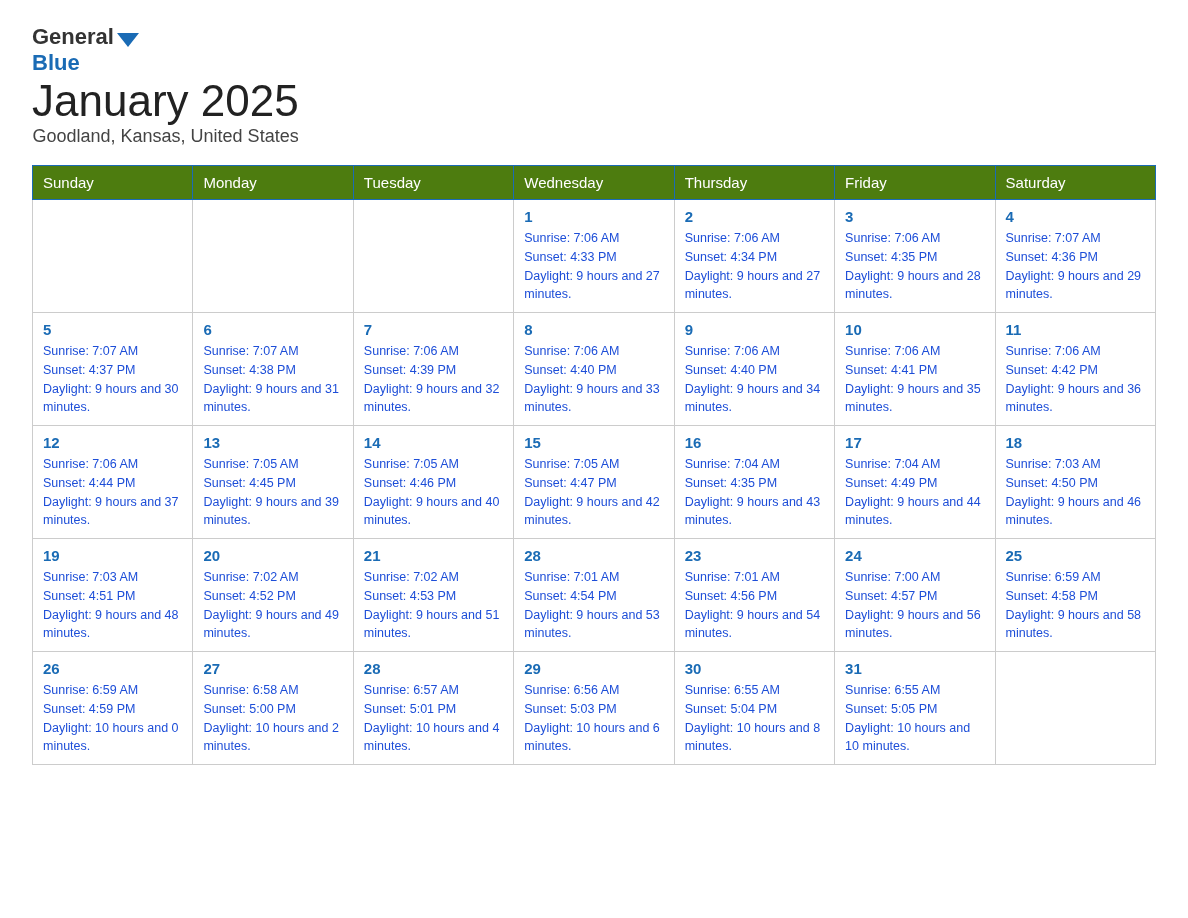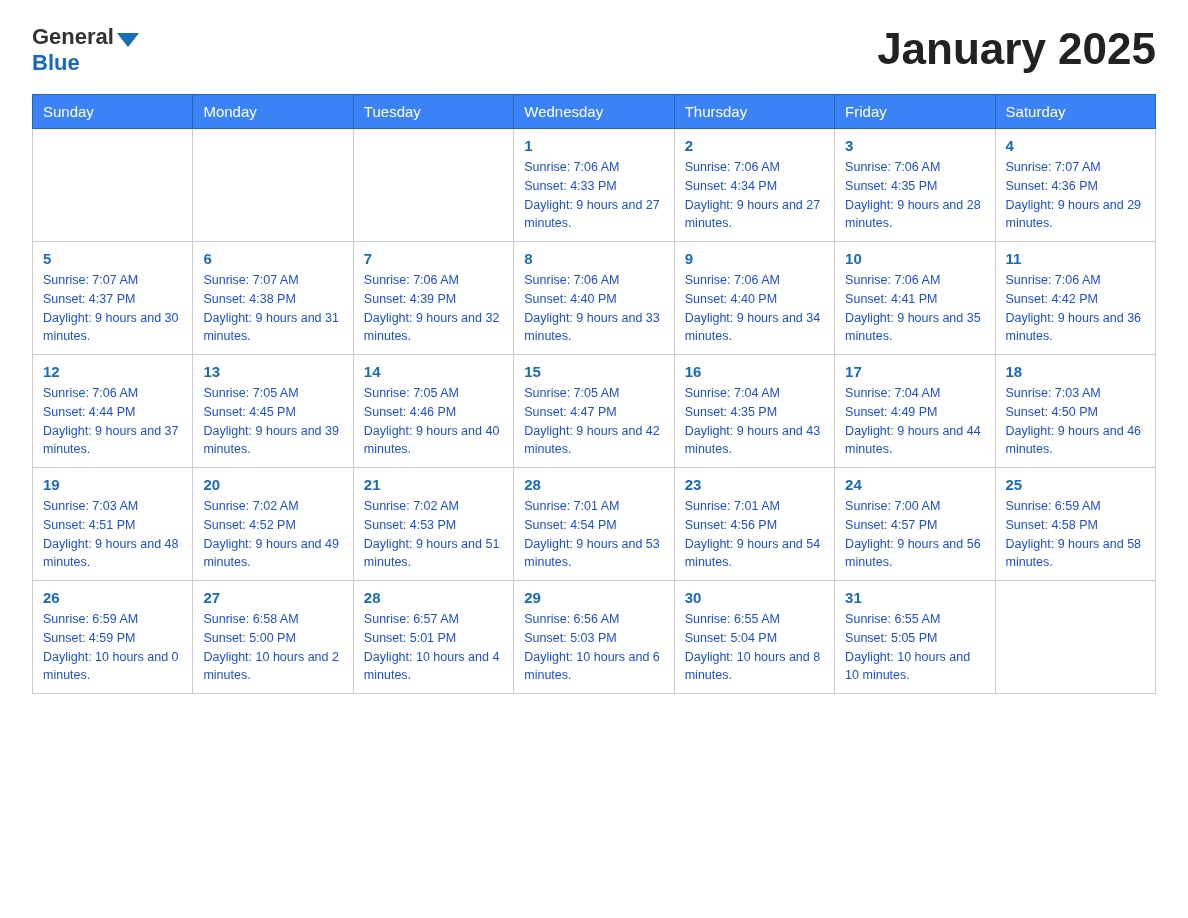--- a/index.html
+++ b/index.html
@@ -14,6 +14,7 @@
       justify-content: space-between;
       align-items: flex-start;
       margin-bottom: 18px;
+      flex-direction: column;
     }
     .logo {
       display: flex;

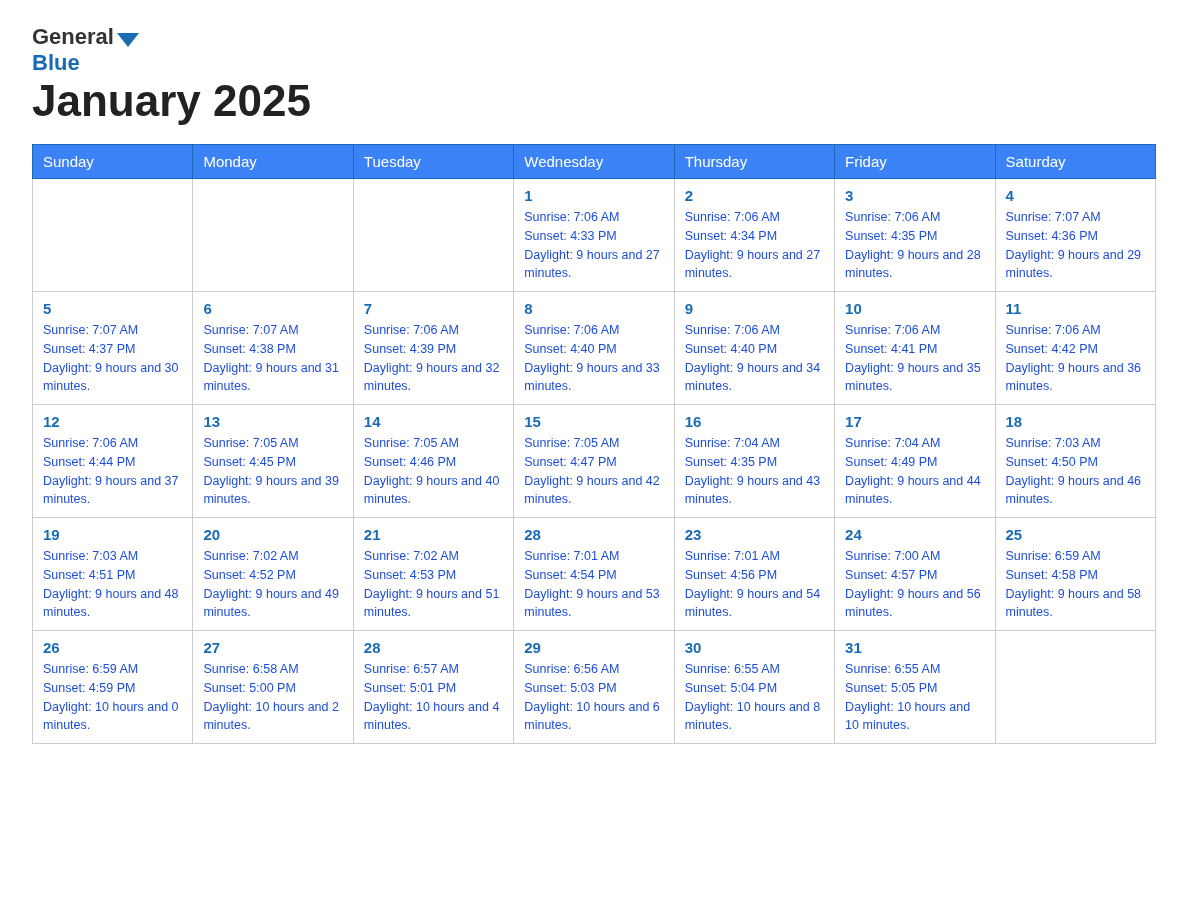--- a/index.html
+++ b/index.html
@@ -37,7 +37,7 @@
     }
     .month-title {
       font-size: 44px;
-      font-weight: bold;
+      font-weight: normal;
       color: #222;
     }
     .location-title {

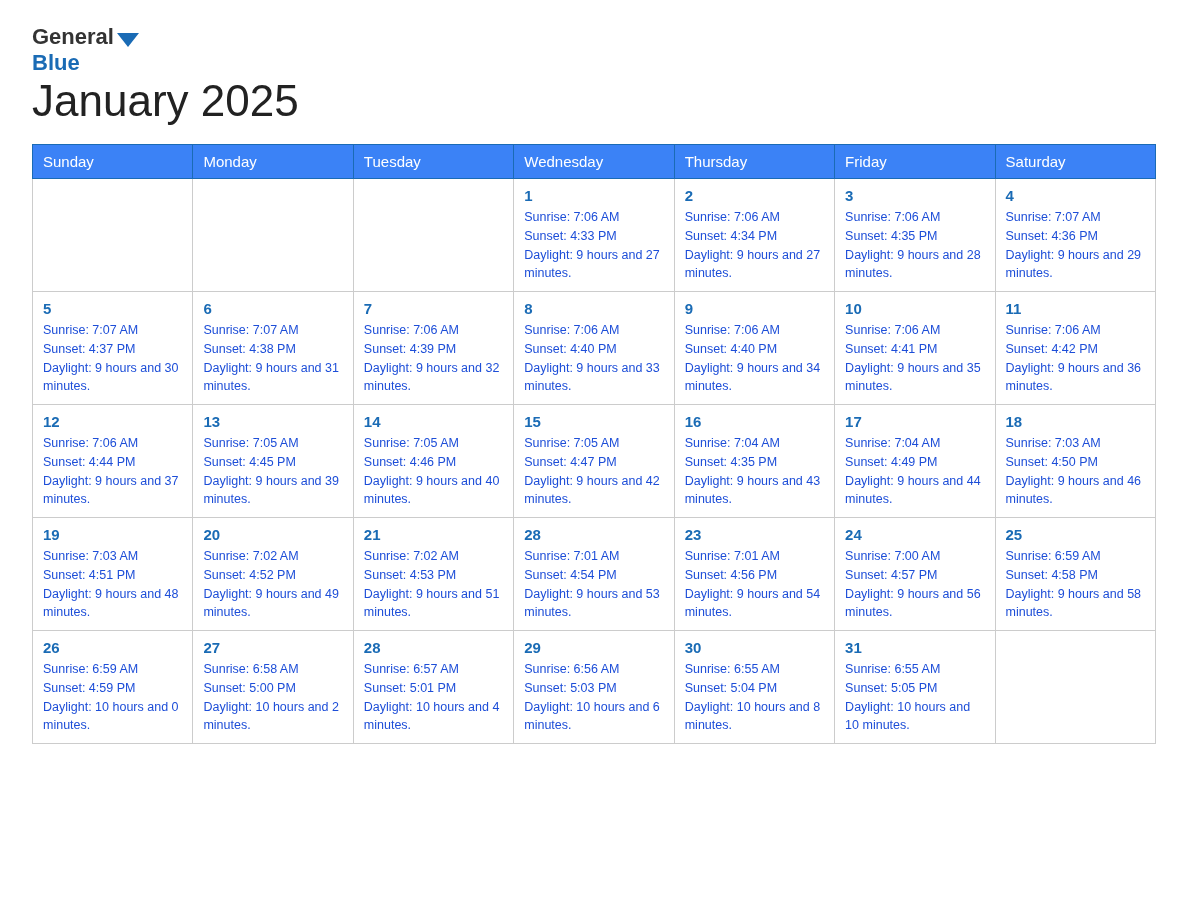--- a/index.html
+++ b/index.html
@@ -114,6 +114,7 @@
   </div>
   <div class="title-block">
     <div class="month-title">January 2025</div>
+    <div class="location-title">Goodland, Kansas, United States</div>
   </div>
 </div>
 

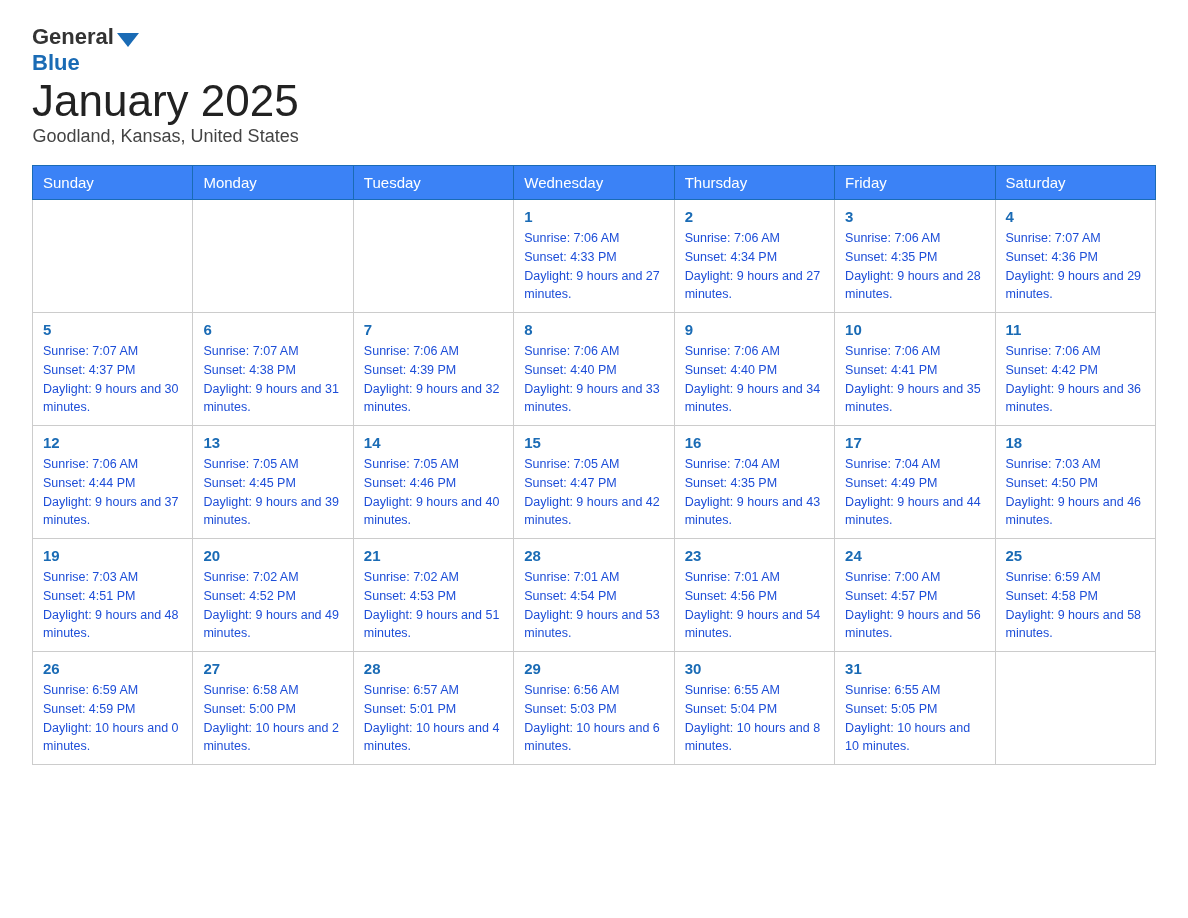--- a/index.html
+++ b/index.html
@@ -50,7 +50,7 @@
       table-layout: fixed;
     }
     .calendar-table thead tr th {
-      background-color: #3b82f6;
+      background-color: #4d7c0f;
       color: #ffffff;
       font-size: 15px;
       font-weight: normal;

